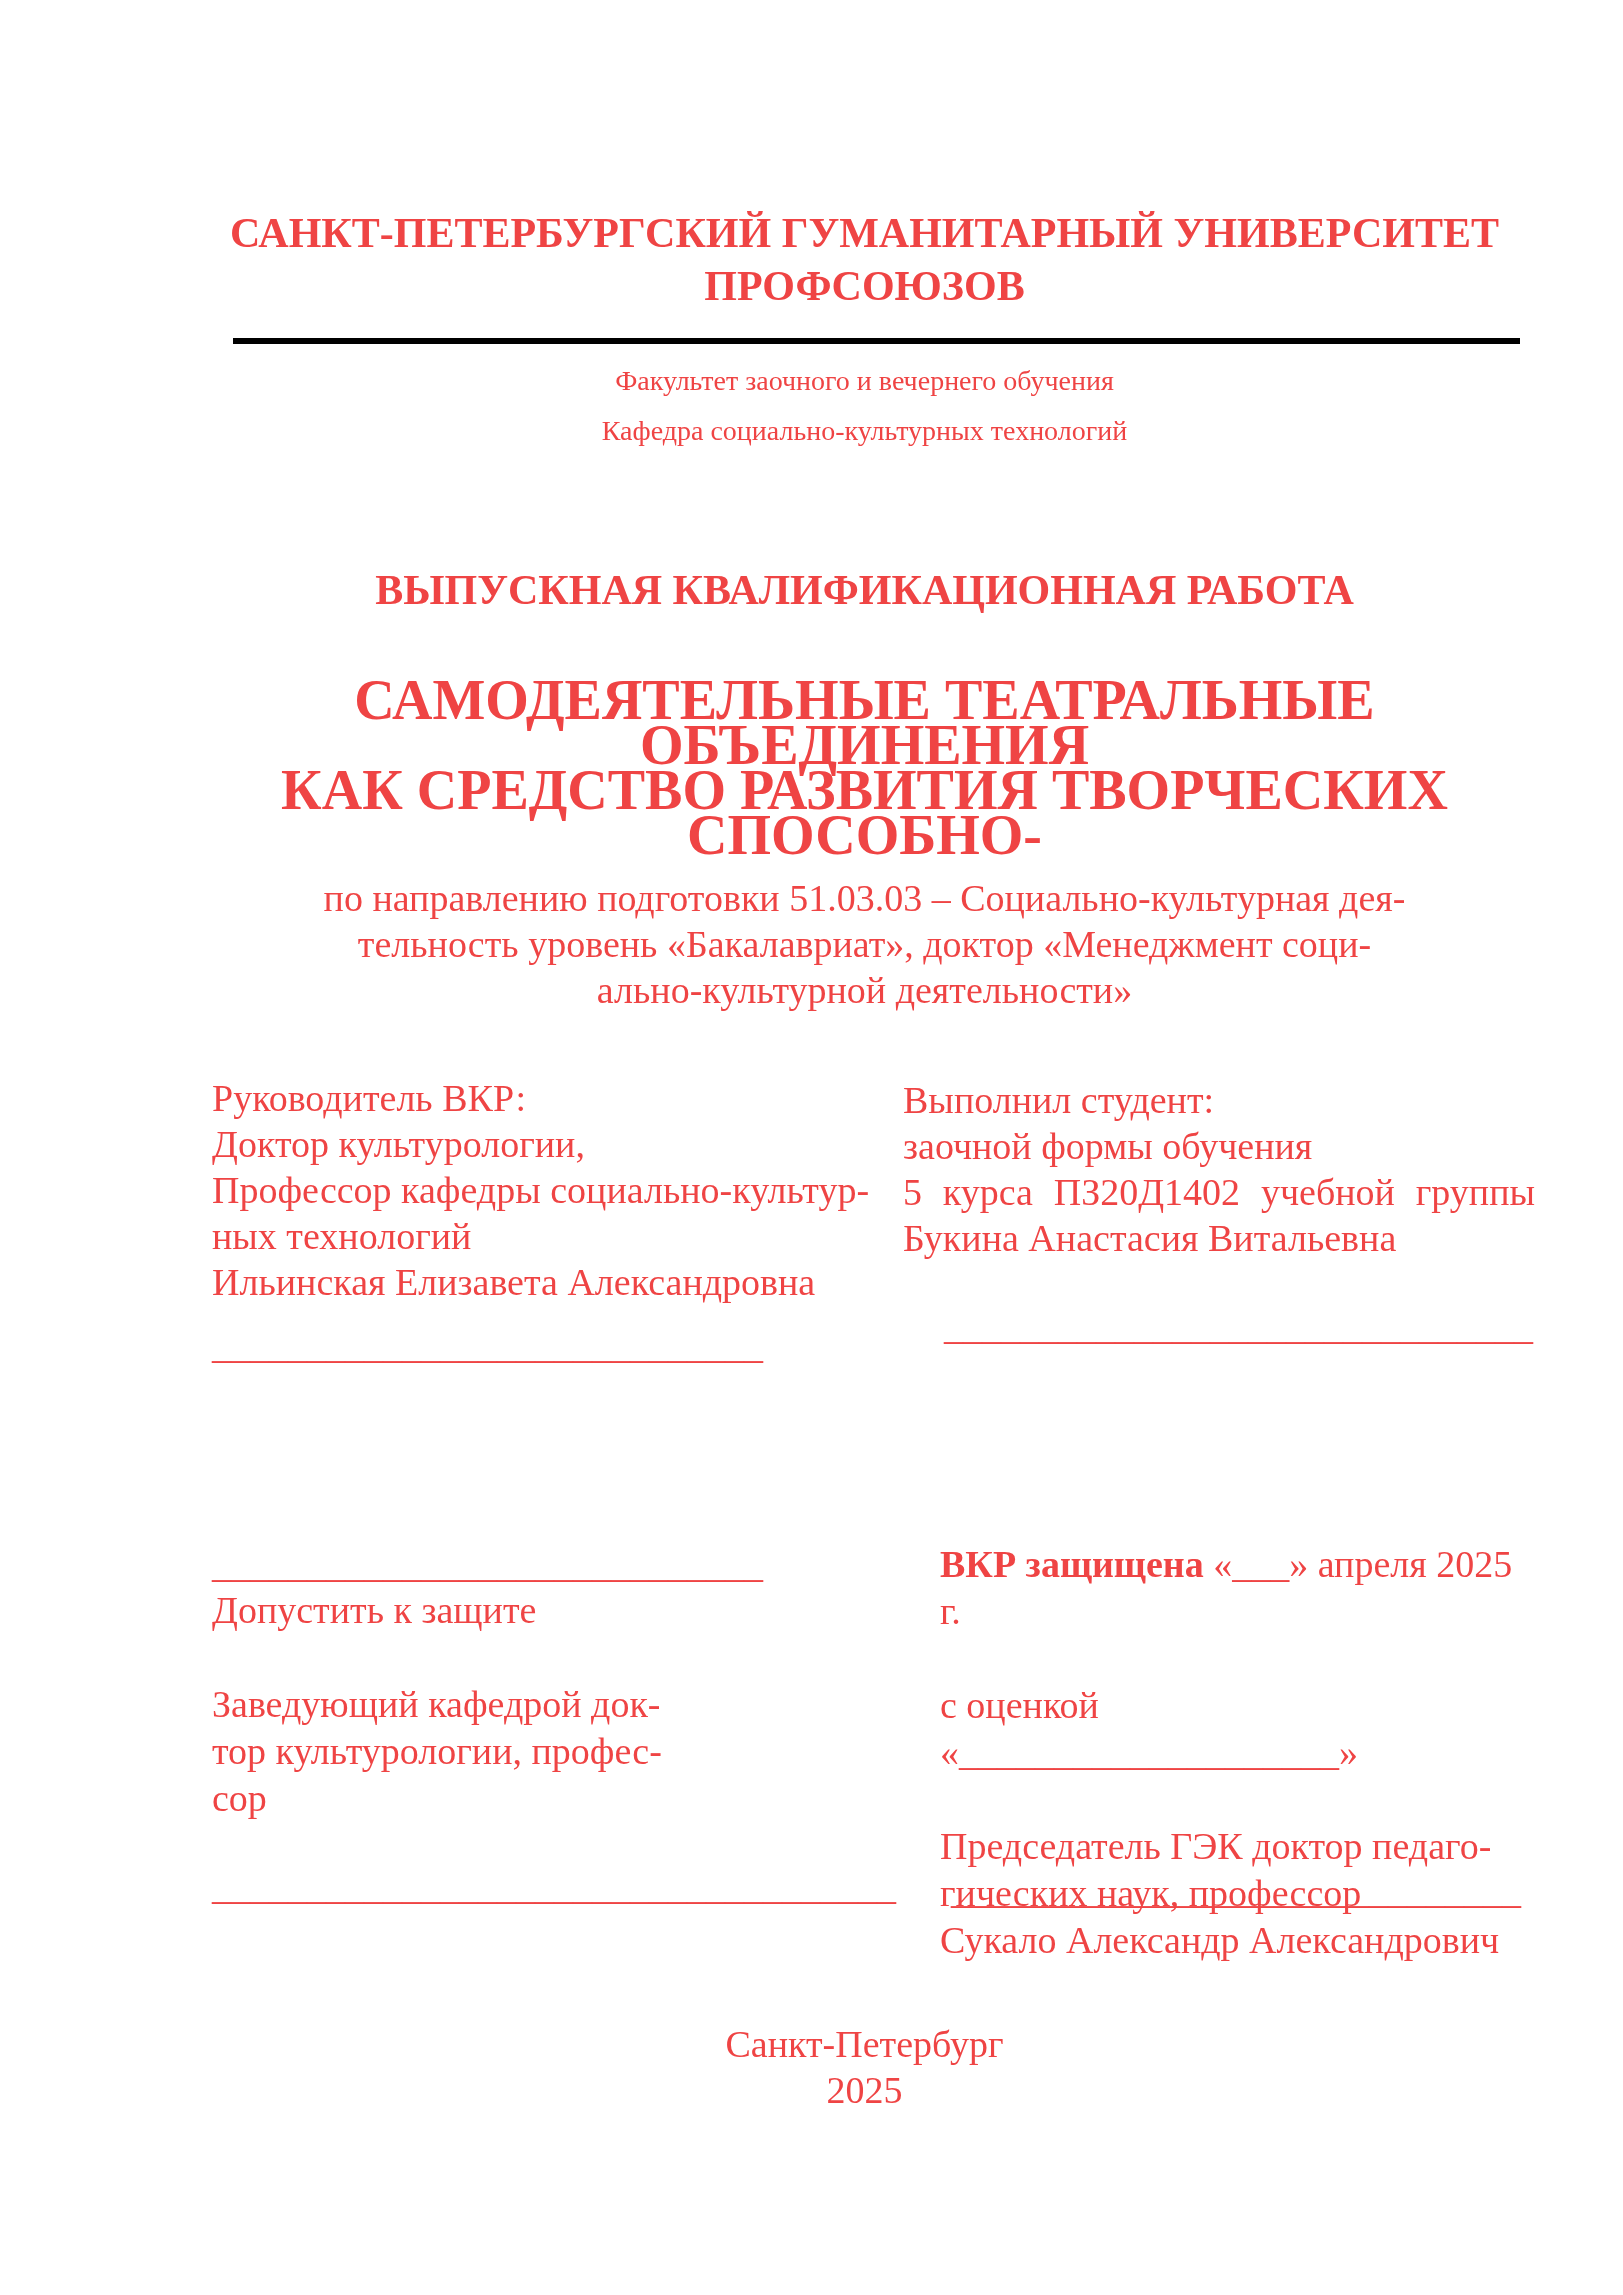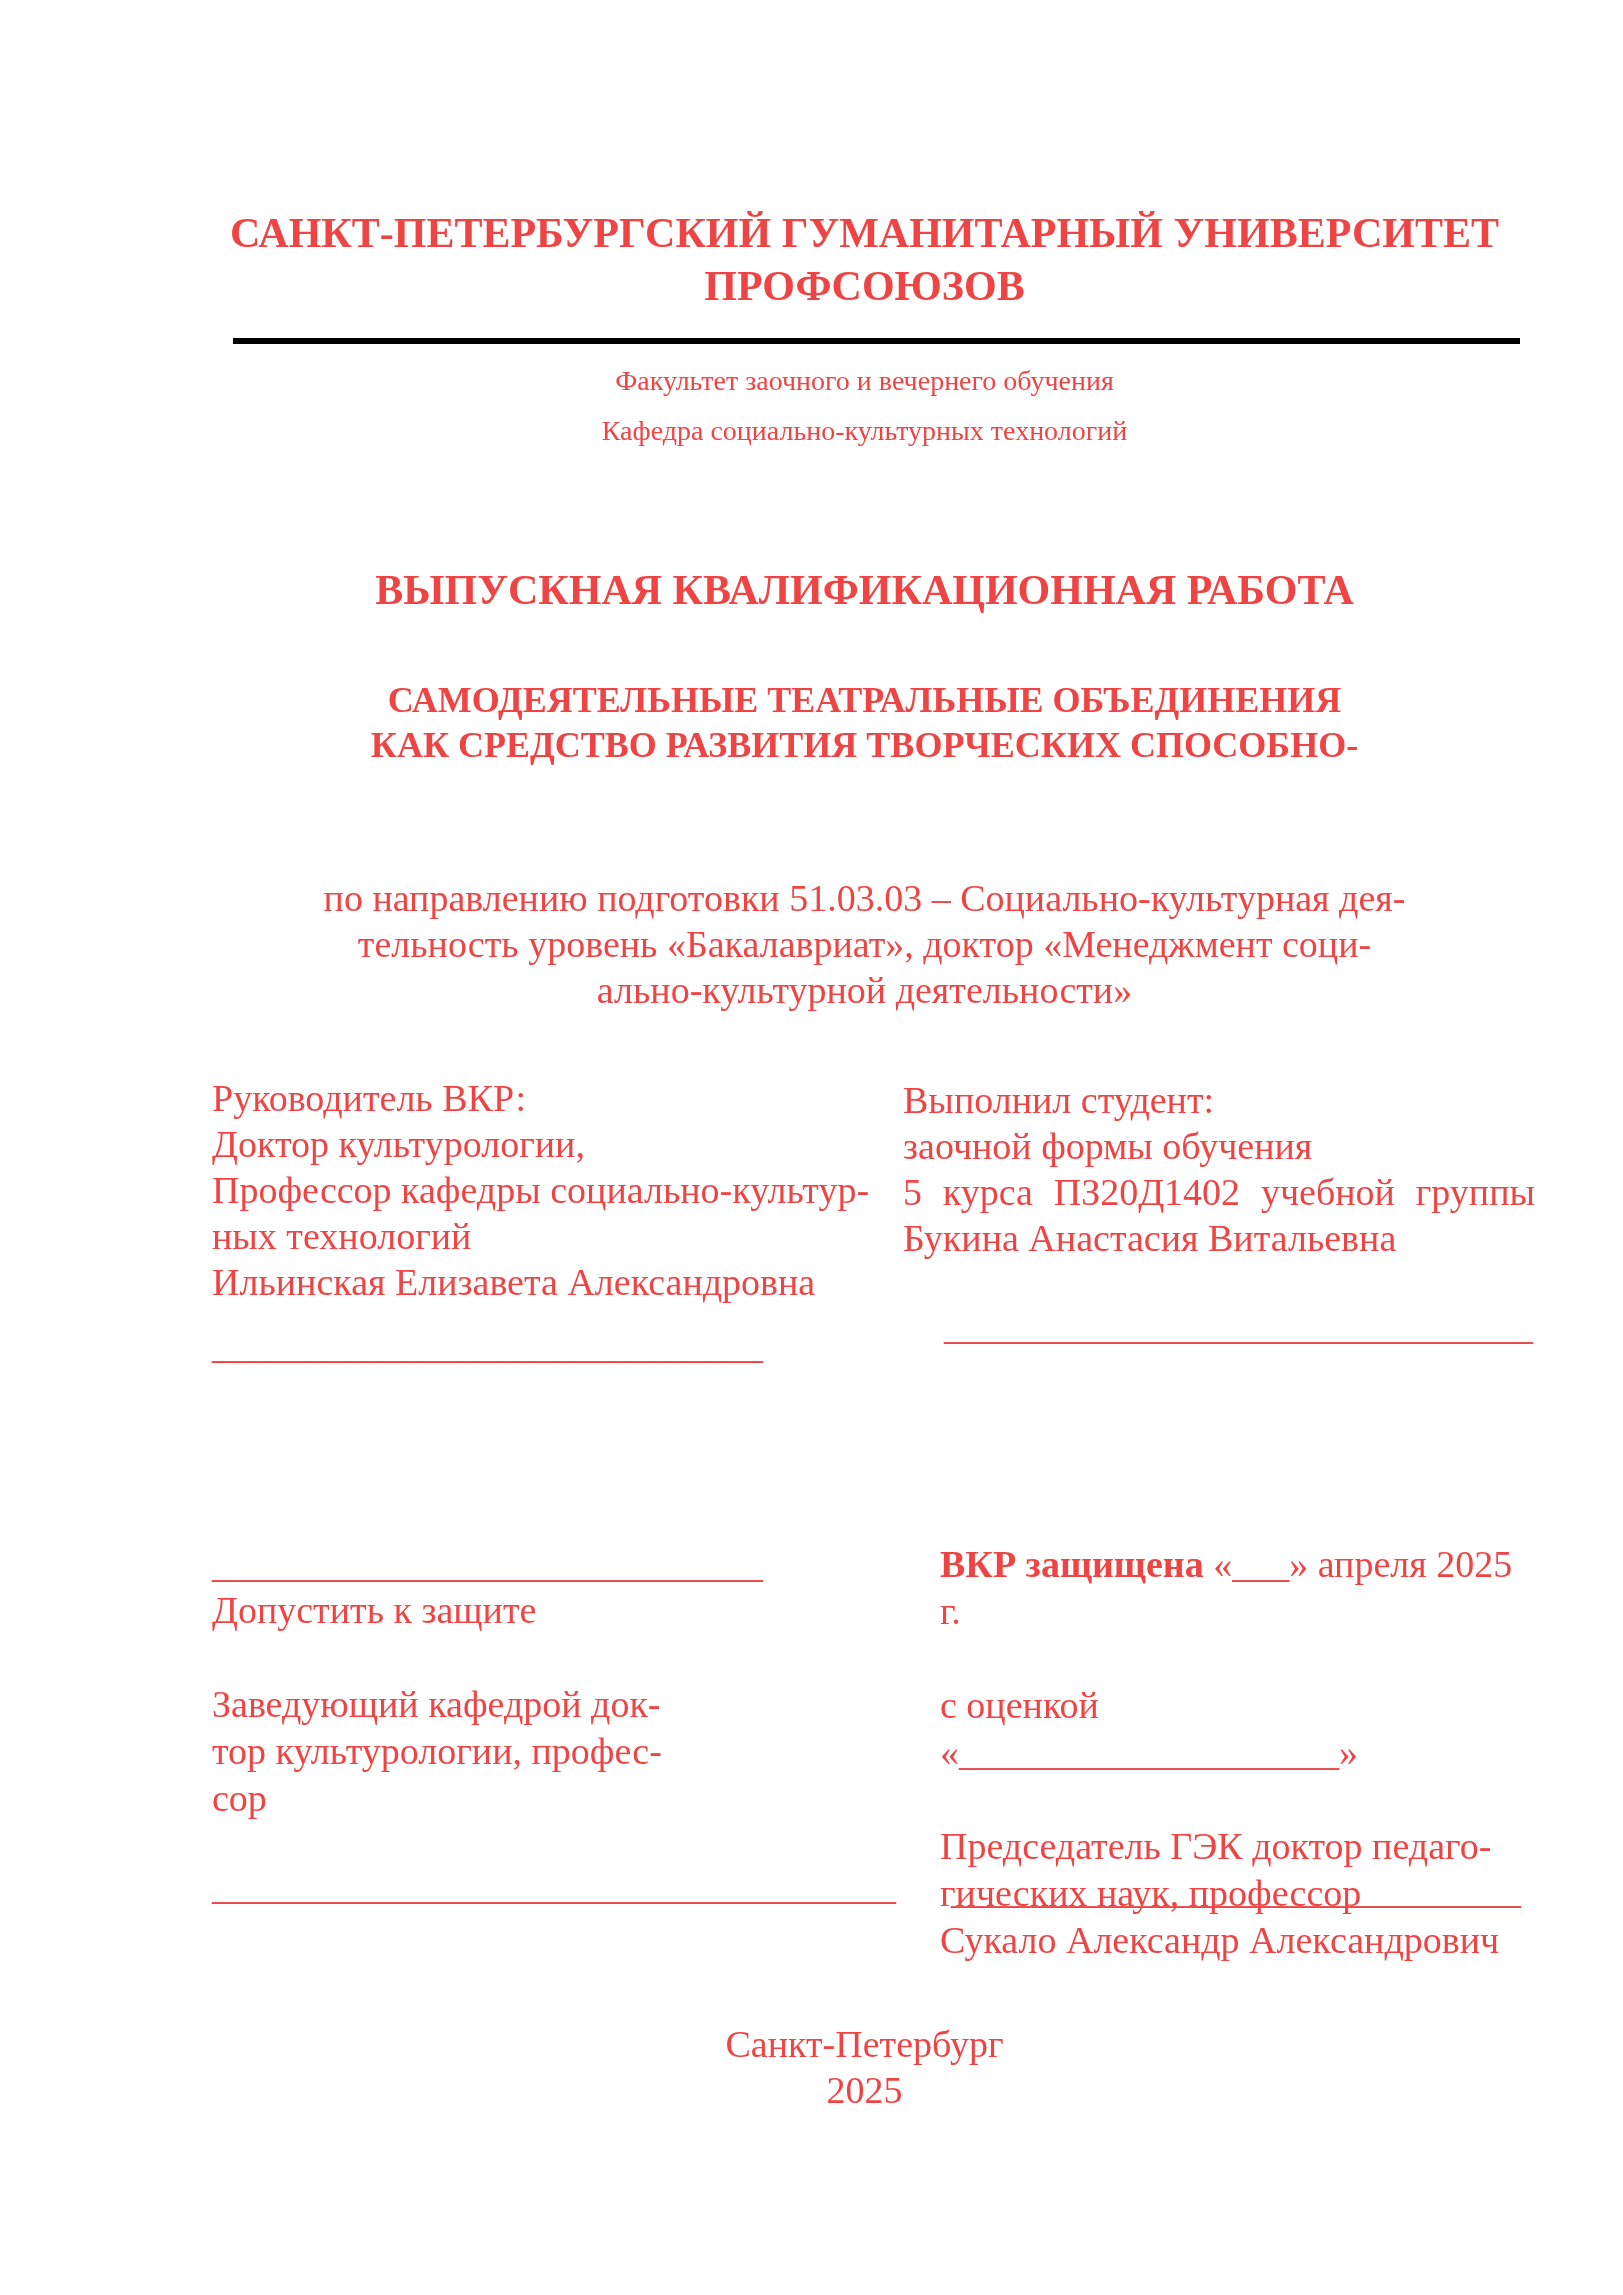--- a/index.html
+++ b/index.html
@@ -25,7 +25,7 @@
   }
   .theme {
     font-weight: bold;
-    font-size: 36px;
+    font-size: 56px;
     line-height: 45px;
   }
   .body-text {

